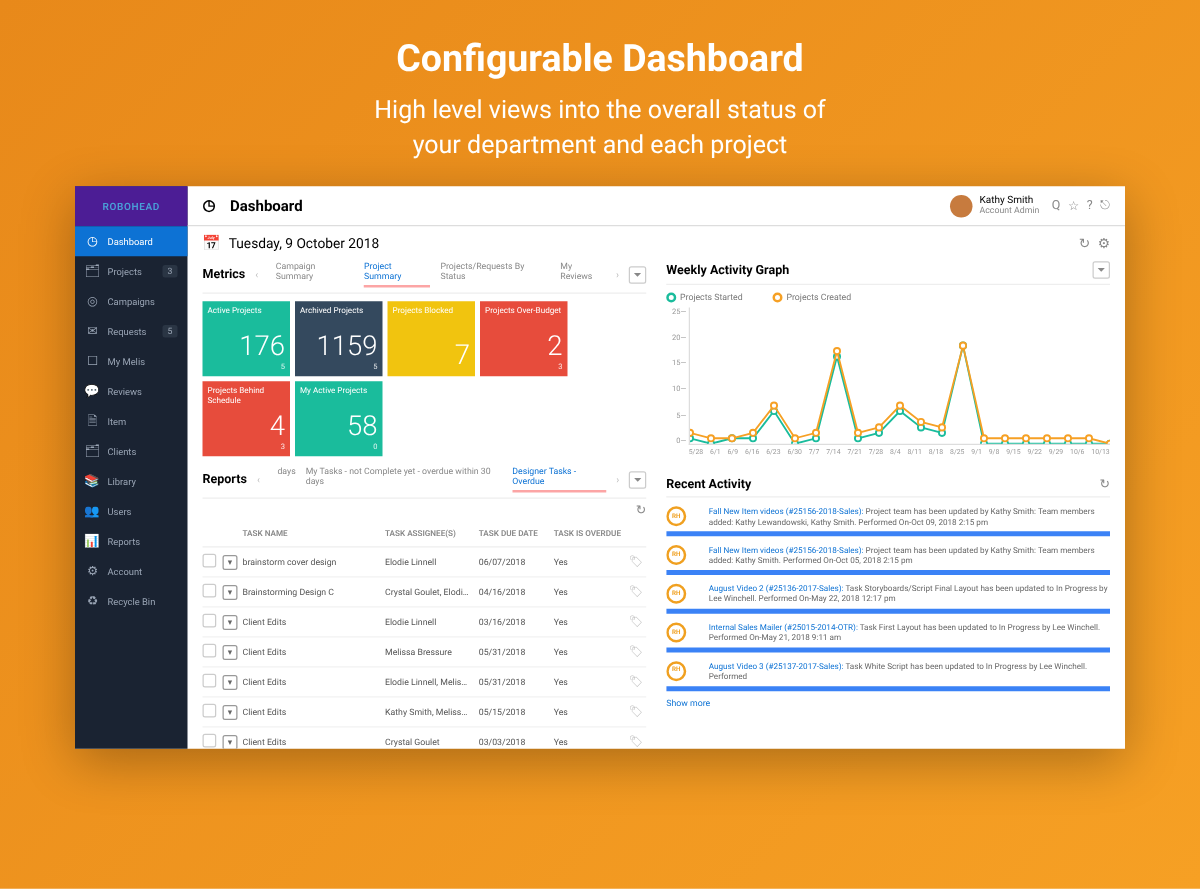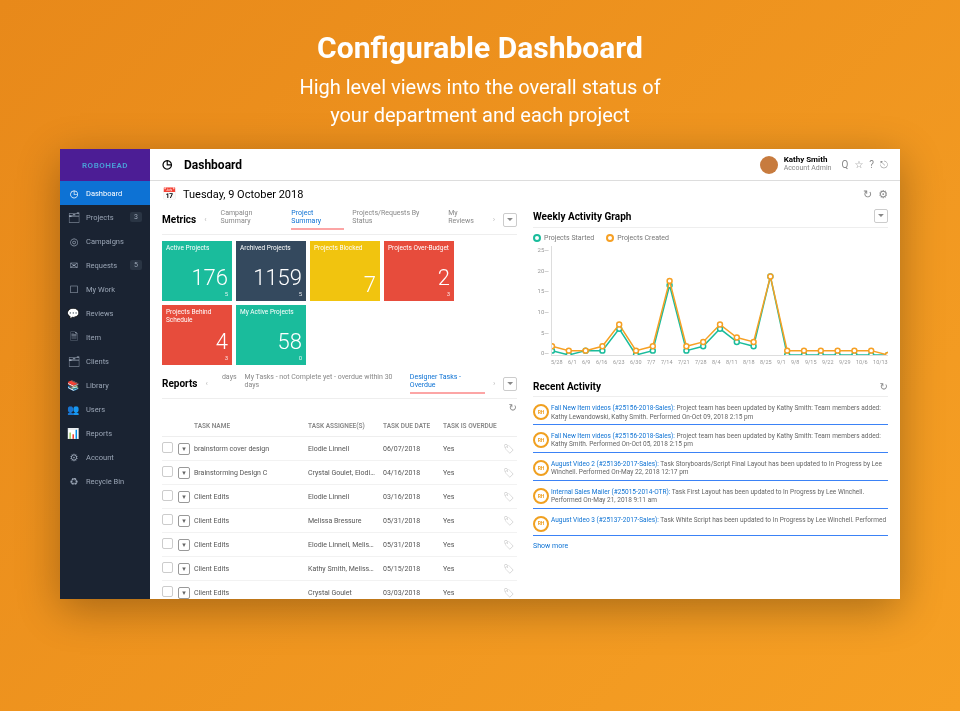--- a/index.html
+++ b/index.html
@@ -22,7 +22,7 @@
 .user{margin-left:auto;display:flex;align-items:center;gap:6px}
 .avatar{width:18px;height:18px;border-radius:50%;background:#c77b3e;display:inline-block}
 .uinfo{display:flex;flex-direction:column;line-height:1.1}
-.uinfo .name{font-weight:700;font-size:8px}
+.uinfo .name{font-weight:400;font-size:8px}
 .uinfo .role{font-size:7px;color:#888}
 .topicons{display:flex;gap:6px;margin-left:10px;color:#888}
 .topicons span{font-size:10px;cursor:pointer}

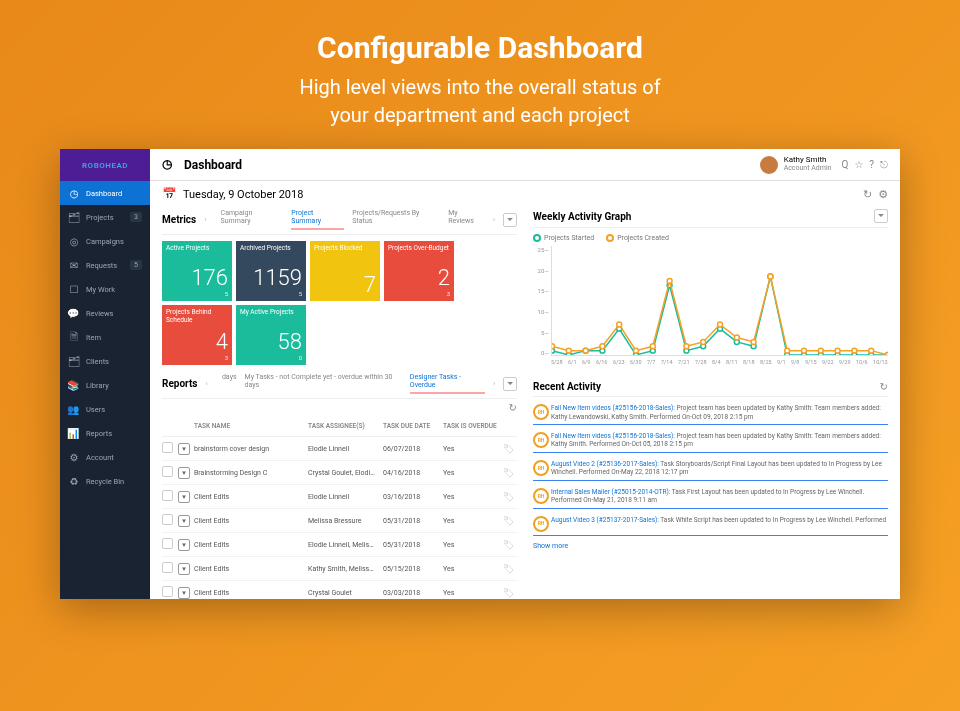--- a/index.html
+++ b/index.html
@@ -52,7 +52,7 @@
 .chev{width:12px;height:12px;border:1px solid #999;border-radius:2px;display:inline-flex;align-items:center;justify-content:center;font-size:7px;color:#666}
 .tagic{color:#bbb;font-size:9px}
 .sec-row .refresh{margin-left:auto;font-size:10px;color:#888;cursor:pointer}
-.legend{display:flex;gap:12px;font-size:7px;color:#777;margin:6px 0 2px}
+.legend{display:flex;gap:24px;font-size:7px;color:#777;margin:6px 0 2px}
 .legend .dot{width:8px;height:8px;border-radius:50%;border:2px solid;display:inline-block;vertical-align:middle;margin-right:3px}
 .chart{height:125px;position:relative;margin-top:2px}
 .chart .yax{position:absolute;left:0;top:0;bottom:15px;width:16px;display:flex;flex-direction:column;justify-content:space-between;font-size:6px;color:#999;text-align:right}

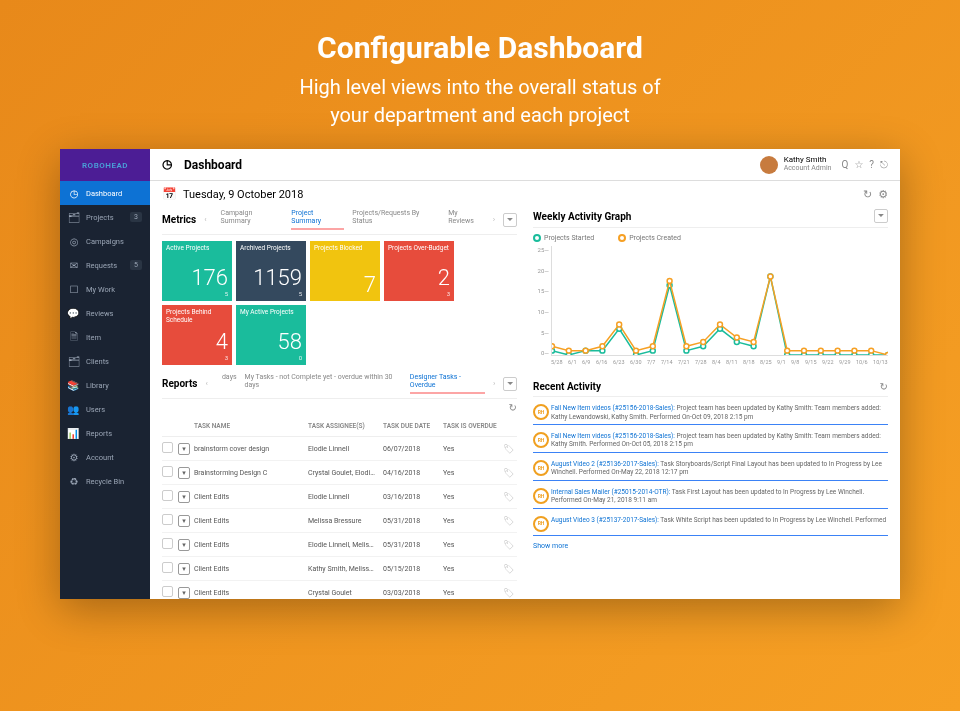--- a/index.html
+++ b/index.html
@@ -99,7 +99,7 @@
         </div>
         <div class="nav-item">
           <span class="ic">☐</span>
-          <span>My Work</span>
+          <span>My Melis</span>
         </div>
         <div class="nav-item">
           <span class="ic">💬</span>

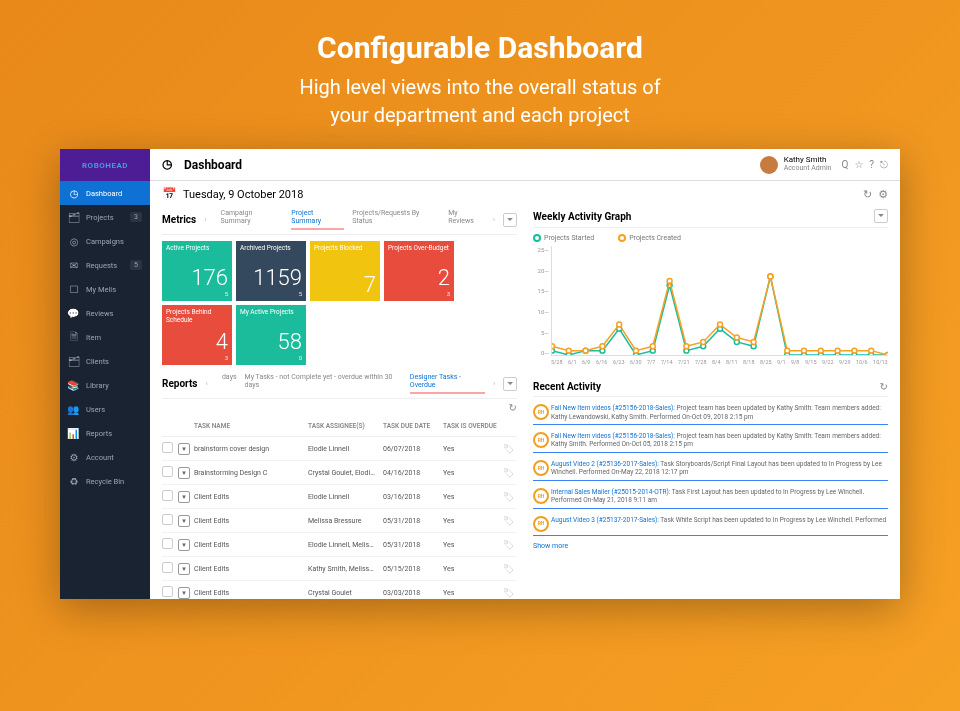--- a/index.html
+++ b/index.html
@@ -60,7 +60,7 @@
 .chart .xax{position:absolute;left:18px;right:0;bottom:0;height:12px;display:flex;justify-content:space-between;font-size:5.5px;color:#999}
 .chart svg{width:100%;height:100%}
 .activity{display:flex;flex-direction:column;gap:4px;margin-top:4px;overflow:hidden}
-.act-item{display:flex;gap:2px;font-size:6.5px;line-height:1.3;color:#666;padding:3px 0;border-bottom:1px solid #3b82f6}
+.act-item{display:flex;gap:18px;font-size:6.5px;line-height:1.3;color:#666;padding:3px 0;border-bottom:4px solid #3b82f6}
 .act-item .av{width:16px;height:16px;border-radius:50%;border:2px solid #f0a020;flex-shrink:0;background:#fff;display:flex;align-items:center;justify-content:center;font-size:5px;color:#f0a020;font-weight:700}
 .act-item .av.gray{border-color:#ccc}
 .act-item a{color:#0d72d4}

